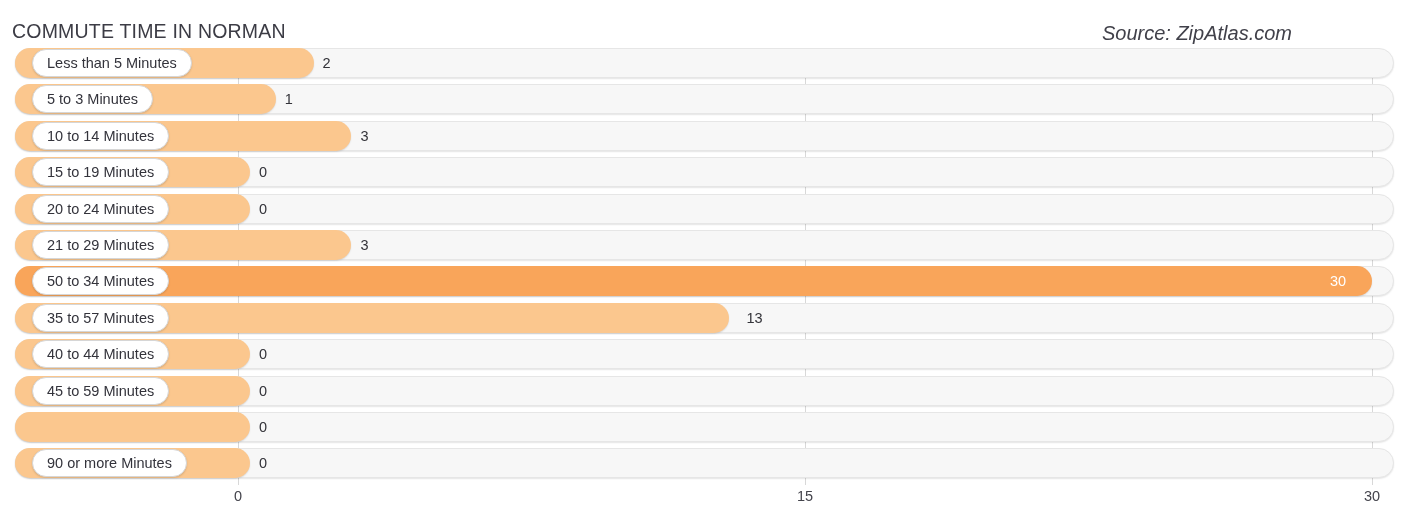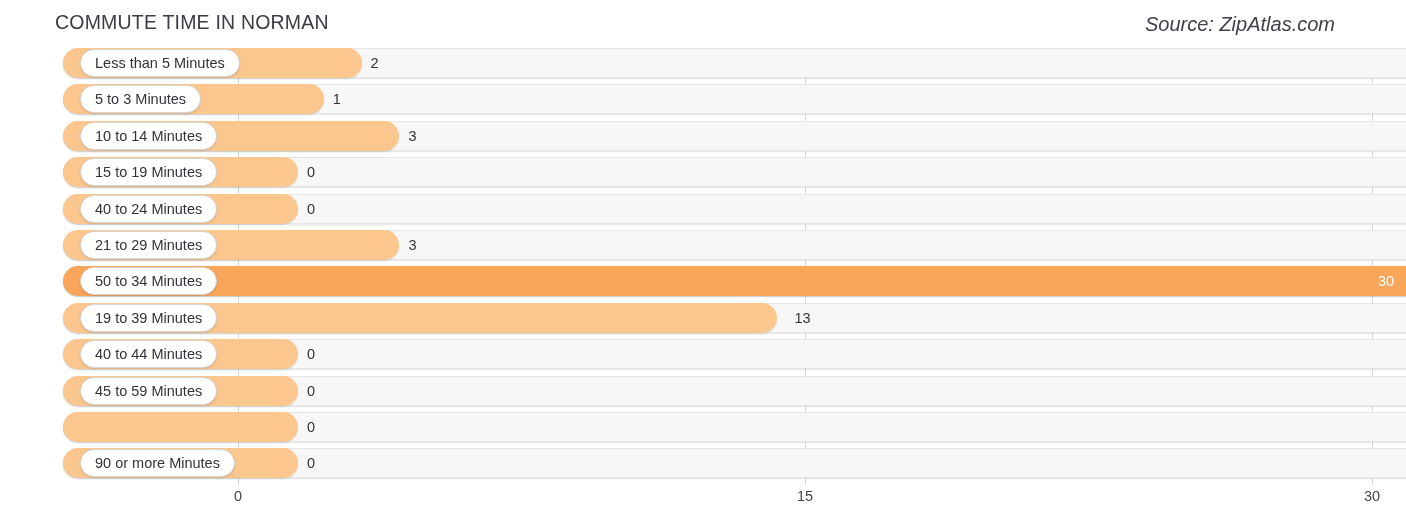--- a/index.html
+++ b/index.html
@@ -19,8 +19,8 @@
   
   .header {
     position: absolute;
-    top: 0; left: 0;
-    width: 1304px; height: 46px; margin-left: 43px;
+    top: 9px; left: 0;
+    width: 1304px; height: 46px;
   }
   .chart-title {
     position: absolute;

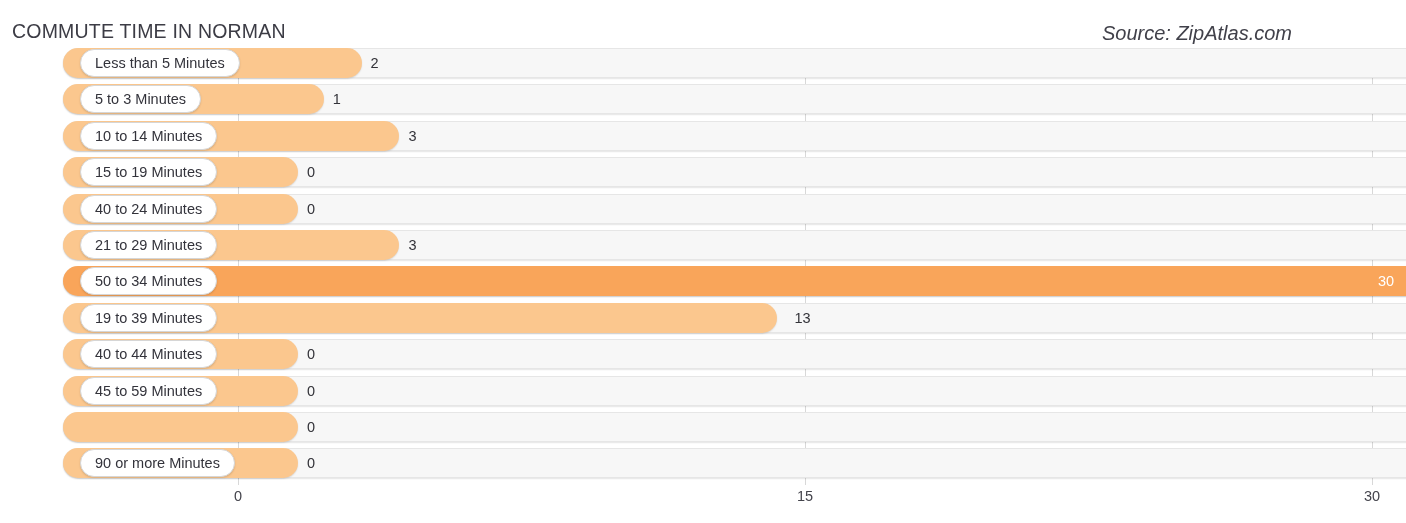--- a/index.html
+++ b/index.html
@@ -60,7 +60,6 @@
     position: absolute;
     left: 0; top: 0;
     width: 1406px;
-    padding-left: 48px;
   }
   .row {
     position: relative;

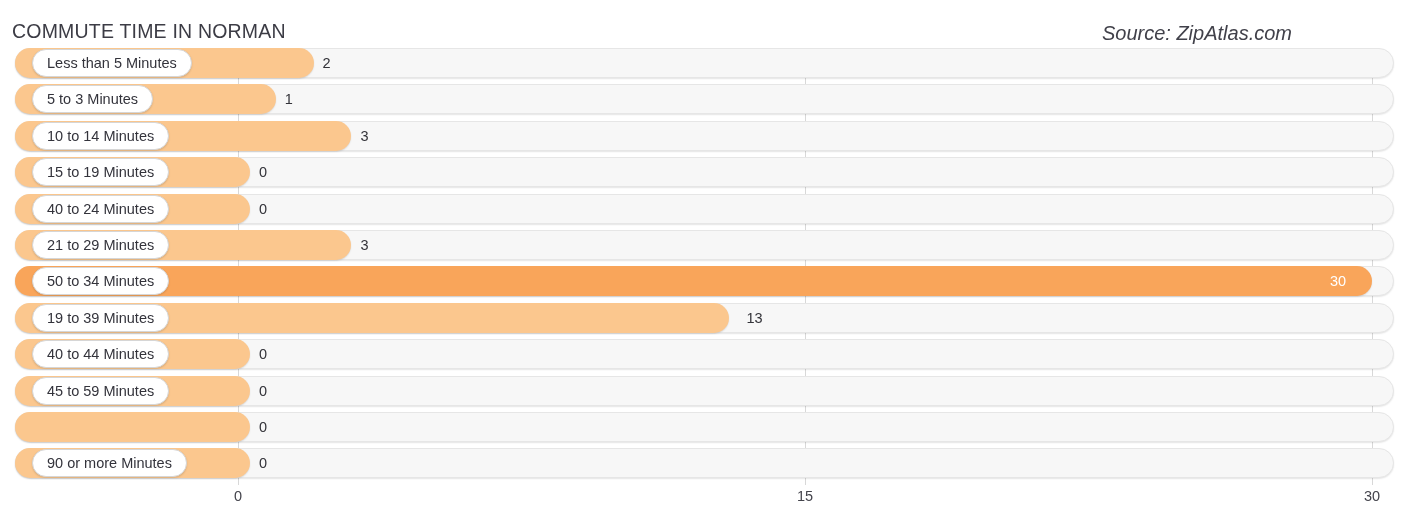--- a/index.html
+++ b/index.html
@@ -187,7 +187,7 @@
           <div class="track"></div>
           <div class="bar" style="width: 235px;"></div>
           <div class="pill">
-            <span class="pill-label">40 to 24 Minutes</span>
+            <span class="pill-label">20 to 24 Minutes</span>
           </div>
           <div class="value-out" style="left: 259px;">0</div>
         </div>

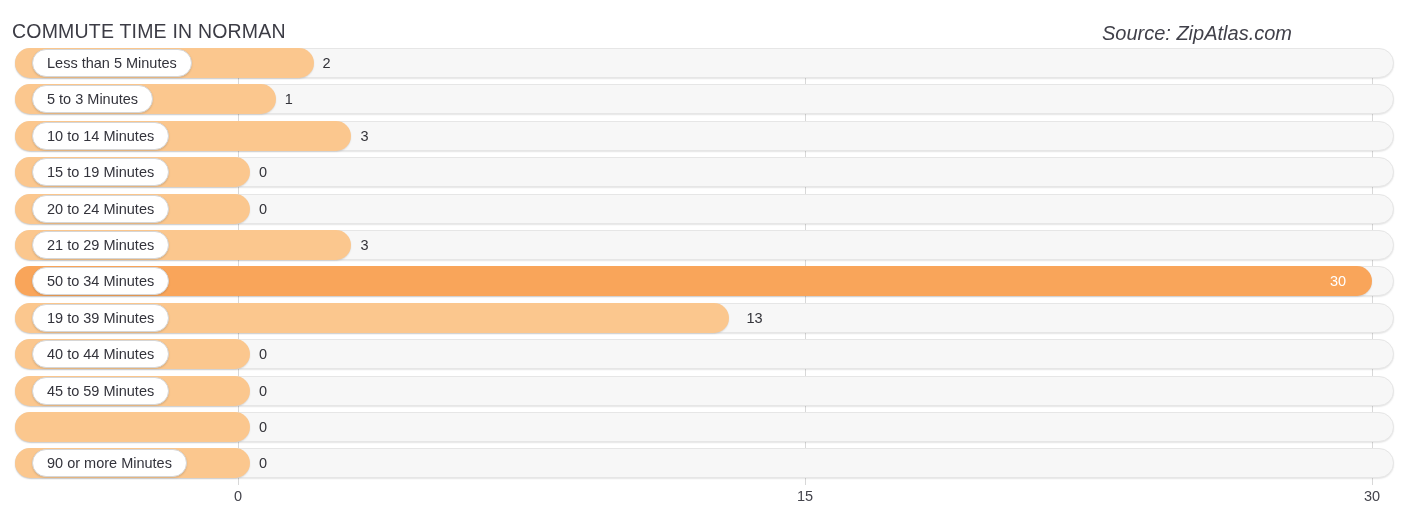--- a/index.html
+++ b/index.html
@@ -211,7 +211,7 @@
           <div class="track"></div>
           <div class="bar" style="width: 714.4px;"></div>
           <div class="pill">
-            <span class="pill-label">19 to 39 Minutes</span>
+            <span class="pill-label">35 to 57 Minutes</span>
           </div>
           <div class="value-out" style="left: 738.4px; margin-left: 8px;">13</div>
         </div>

